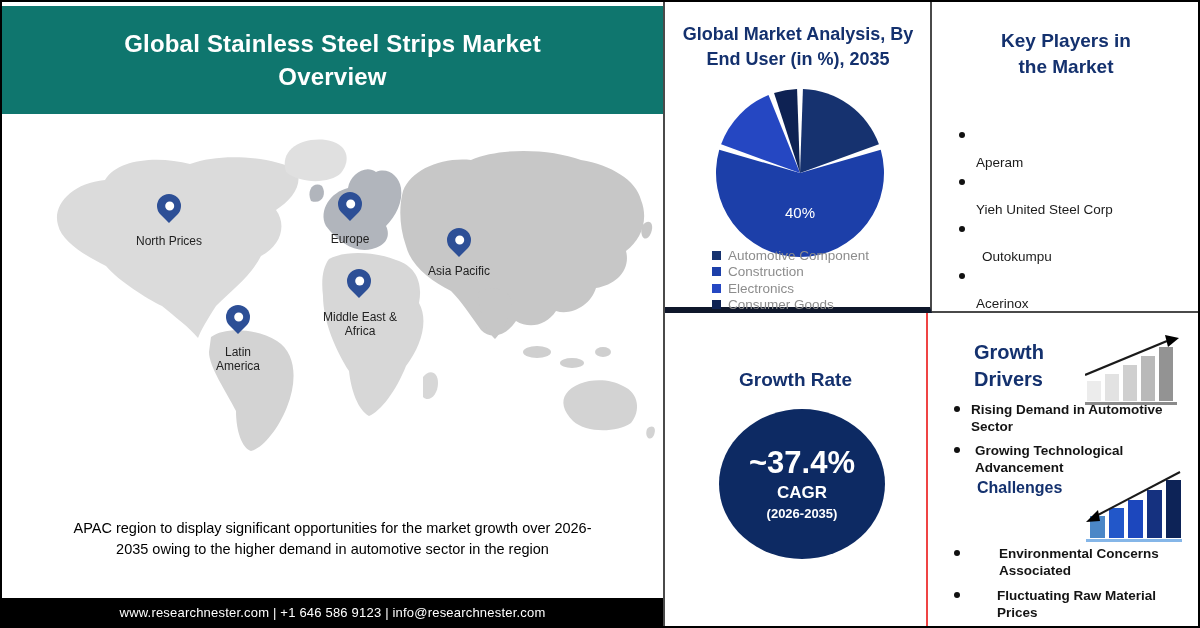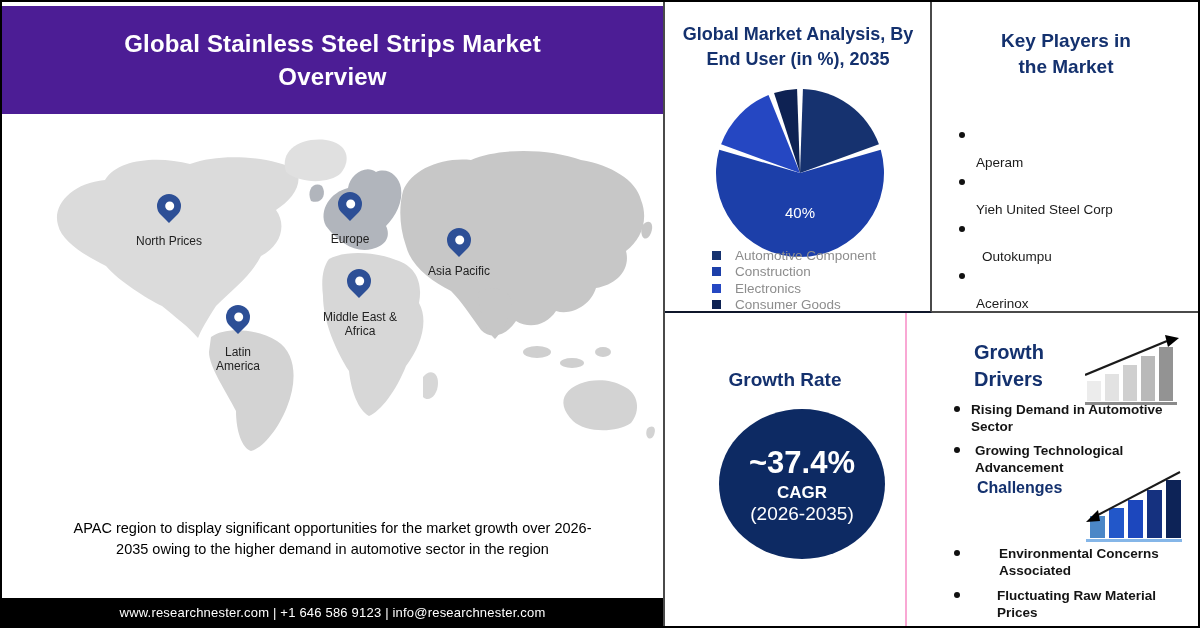--- a/index.html
+++ b/index.html
@@ -8,7 +8,7 @@
 
   
   .left-panel{position:absolute;left:0;top:0;width:661px;height:624px;background:#fff;}
-  .banner{position:absolute;left:0;top:4px;width:100%;height:108px;background:#4c1d95;
+  .banner{position:absolute;left:0;top:4px;width:100%;height:108px;background:#0f766e;
           display:flex;align-items:center;justify-content:center;}
   .banner h1{margin:0;width:440px;text-align:center;color:#fff;font-size:24px;line-height:33px;
              font-weight:700;letter-spacing:.2px;}

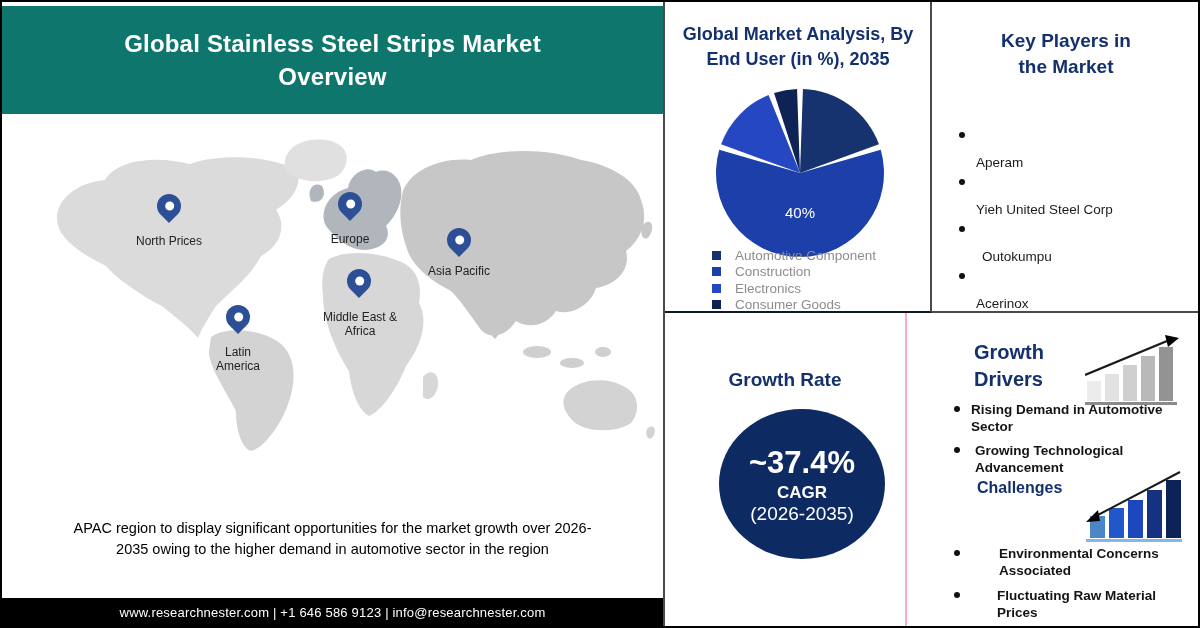--- a/index.html
+++ b/index.html
@@ -30,7 +30,7 @@
   .right-panel{position:absolute;left:661px;top:0;width:535px;height:624px;background:#fff;
        border-left:2px solid #4a4a4a;box-sizing:border-box;}
   .quad{position:absolute;box-sizing:border-box;}
-  .q1{left:0;top:0;width:267px;height:311px;border-right:2px solid #4a4a4a;border-bottom:2px solid #0f172a;}
+  .q1{left:0;top:0;width:267px;height:311px;border-right:2px solid #4a4a4a;border-bottom:6px solid #0f172a;}
   .q2{left:267px;top:0;width:268px;height:311px;border-bottom:2px solid #4a4a4a;}
   .q3{left:0;top:311px;width:242px;height:313px;border-right:2px solid #f9a8d4;}
   .q4{left:267px;top:311px;width:268px;height:234px;}

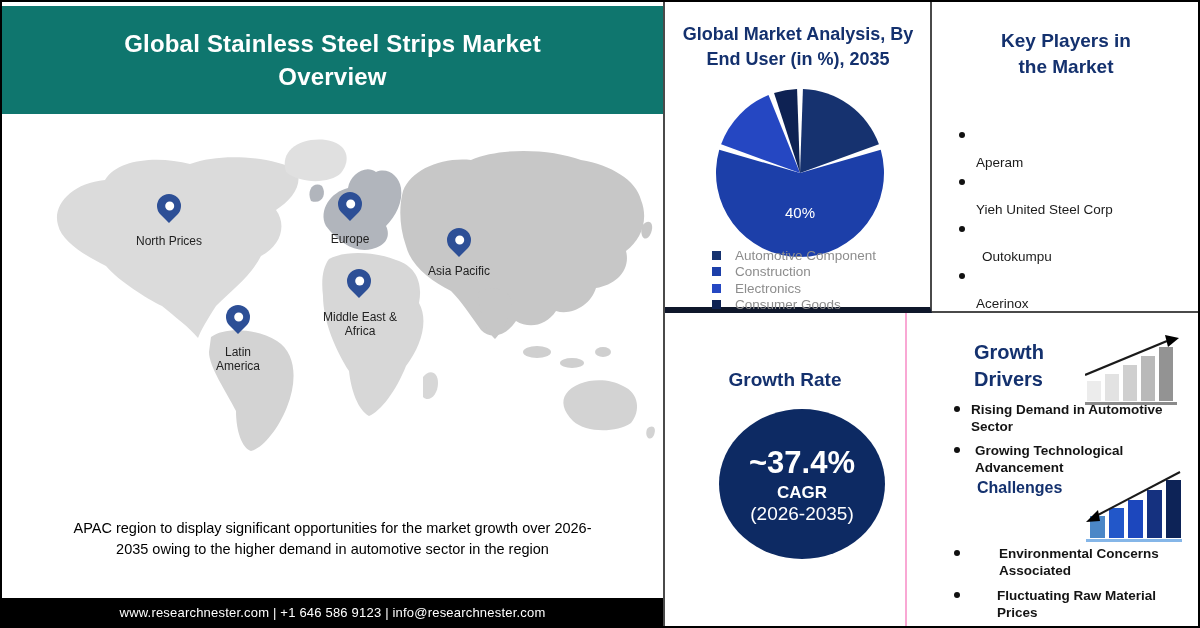--- a/index.html
+++ b/index.html
@@ -39,7 +39,7 @@
   .pie-title{position:absolute;left:8px;top:20px;width:250px;font-size:18px;line-height:25px;}
   #pie-svg{position:absolute;left:40px;top:76px;}
   .legend{position:absolute;left:47px;top:245px;}
-  .legend-row{display:flex;align-items:center;height:16.5px;gap:7px;}
+  .legend-row{display:flex;align-items:center;height:16.5px;}
   .lg-sq{width:9px;height:9px;margin-right:7px;flex:0 0 auto;}
   .legend-row span.lg-txt{font-size:13.5px;color:#8d8d8d;white-space:nowrap;}
 

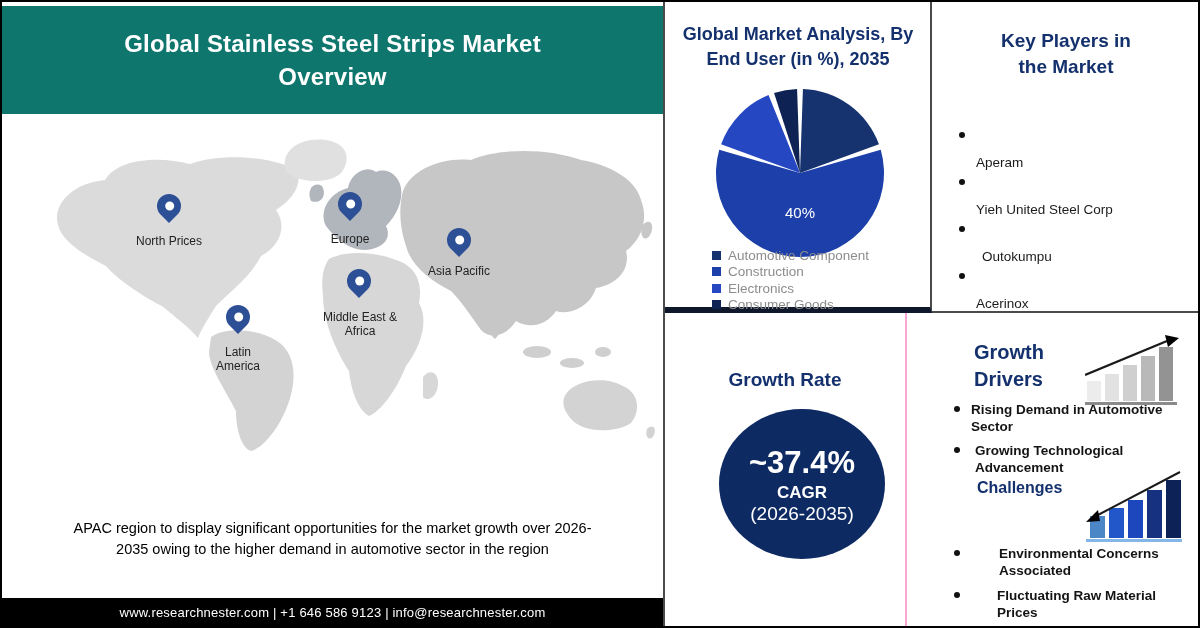--- a/index.html
+++ b/index.html
@@ -32,7 +32,7 @@
   .quad{position:absolute;box-sizing:border-box;}
   .q1{left:0;top:0;width:267px;height:311px;border-right:2px solid #4a4a4a;border-bottom:6px solid #0f172a;}
   .q2{left:267px;top:0;width:268px;height:311px;border-bottom:2px solid #4a4a4a;}
-  .q3{left:0;top:311px;width:242px;height:313px;border-right:2px solid #f9a8d4;}
+  .q3{left:0;top:311px;width:263px;height:313px;border-right:2px solid #ef4444;}
   .q4{left:267px;top:311px;width:268px;height:234px;}
 
   .q-title{color:#14316e;font-weight:700;text-align:center;margin:0;}

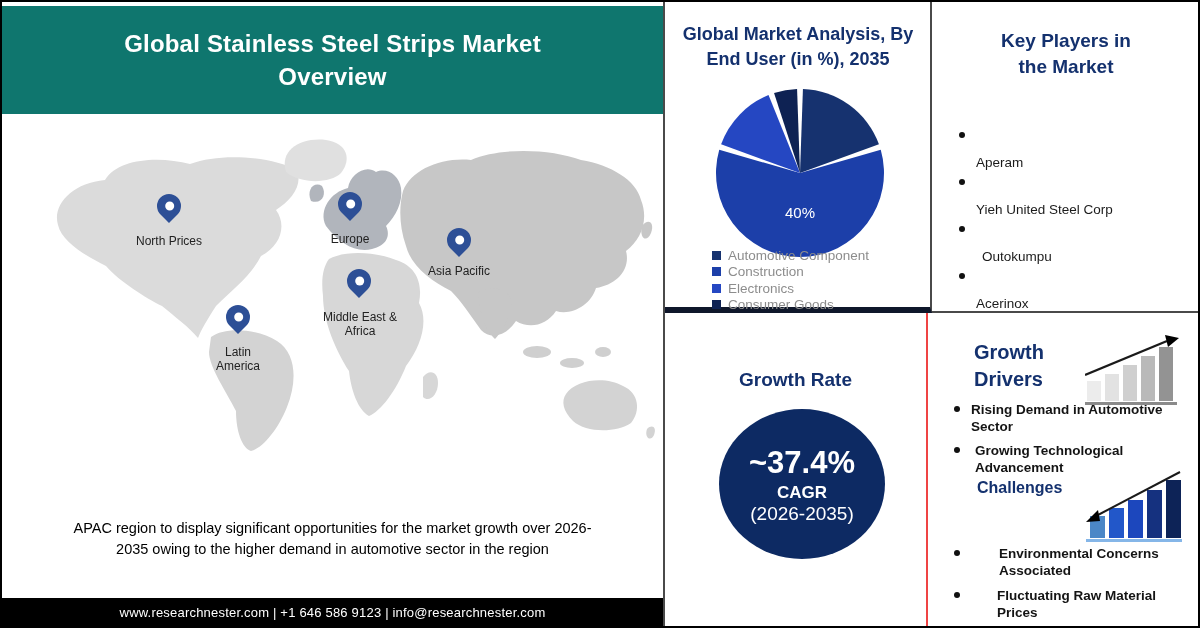--- a/index.html
+++ b/index.html
@@ -55,7 +55,7 @@
       background:#0d2a63;display:flex;flex-direction:column;align-items:center;justify-content:center;color:#fff;}
   .kpi-value{font-size:31px;font-weight:700;line-height:36px;}
   .kpi-label{font-size:17px;font-weight:700;line-height:24px;}
-  .kpi-sub{font-size:19px;font-weight:400;line-height:18px;text-align:right;}
+  .kpi-sub{font-size:13px;font-weight:700;line-height:18px;text-align:right;}
 
   .gd-title{position:absolute;left:42px;top:26px;width:120px;font-size:20px;line-height:27px;text-align:left;}
   .gd-icon{position:absolute;left:153px;top:22px;}

